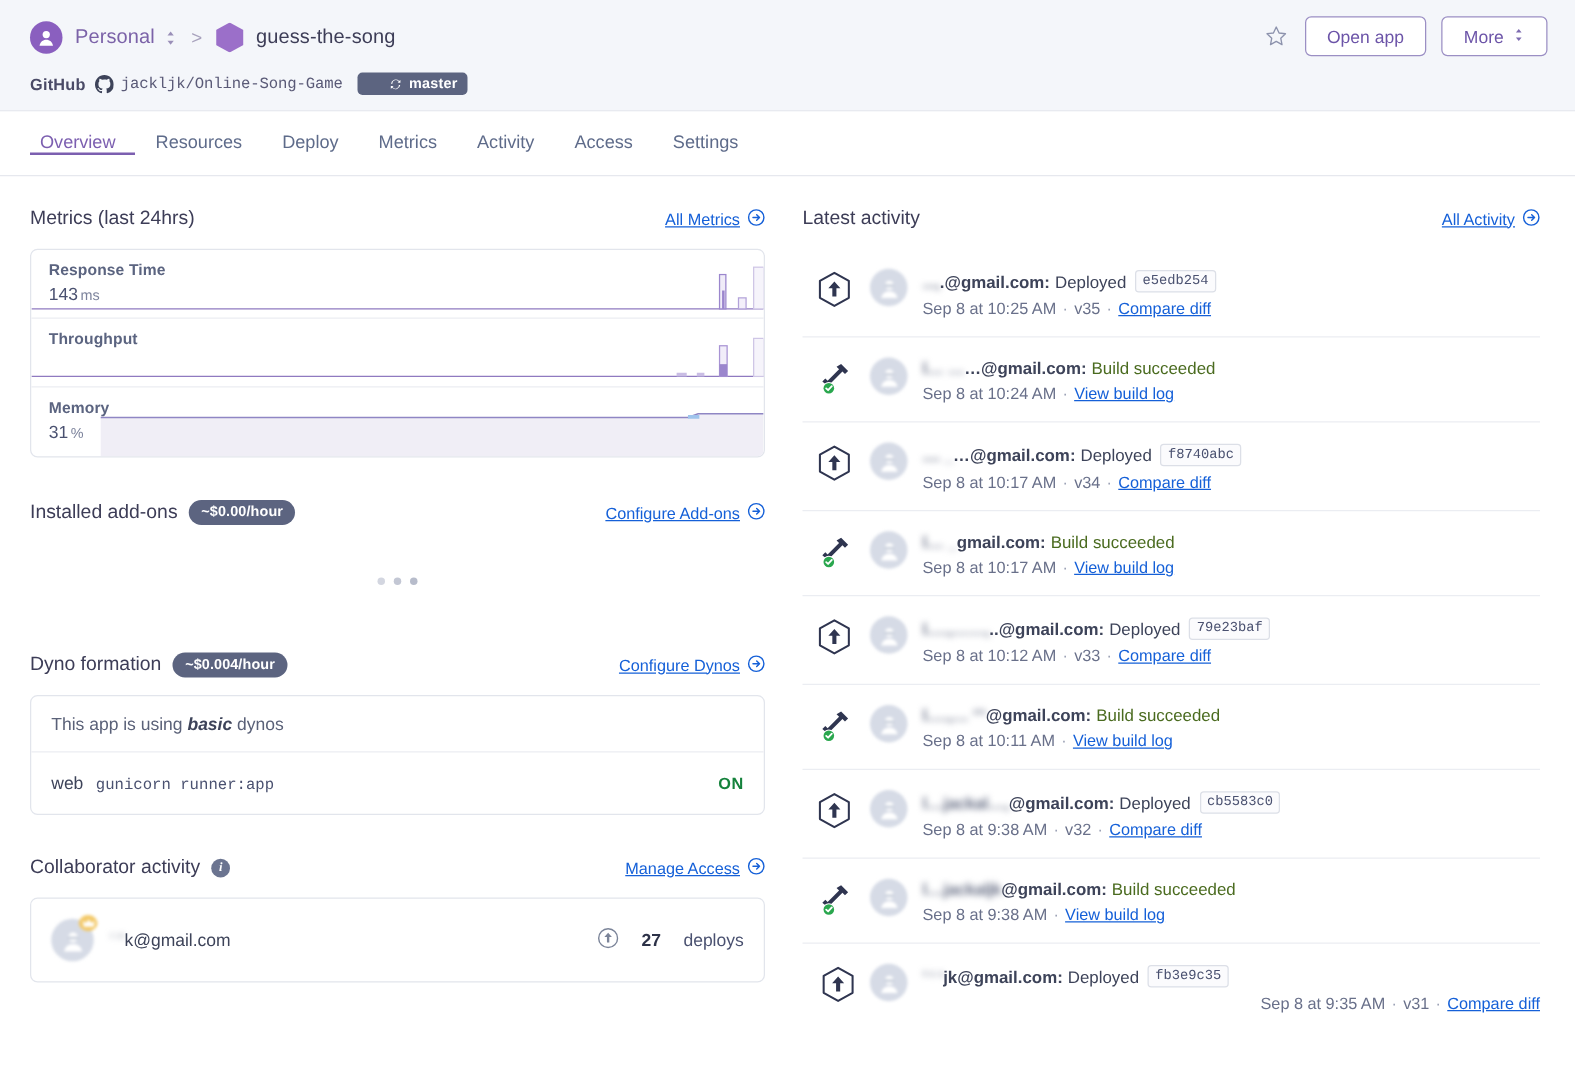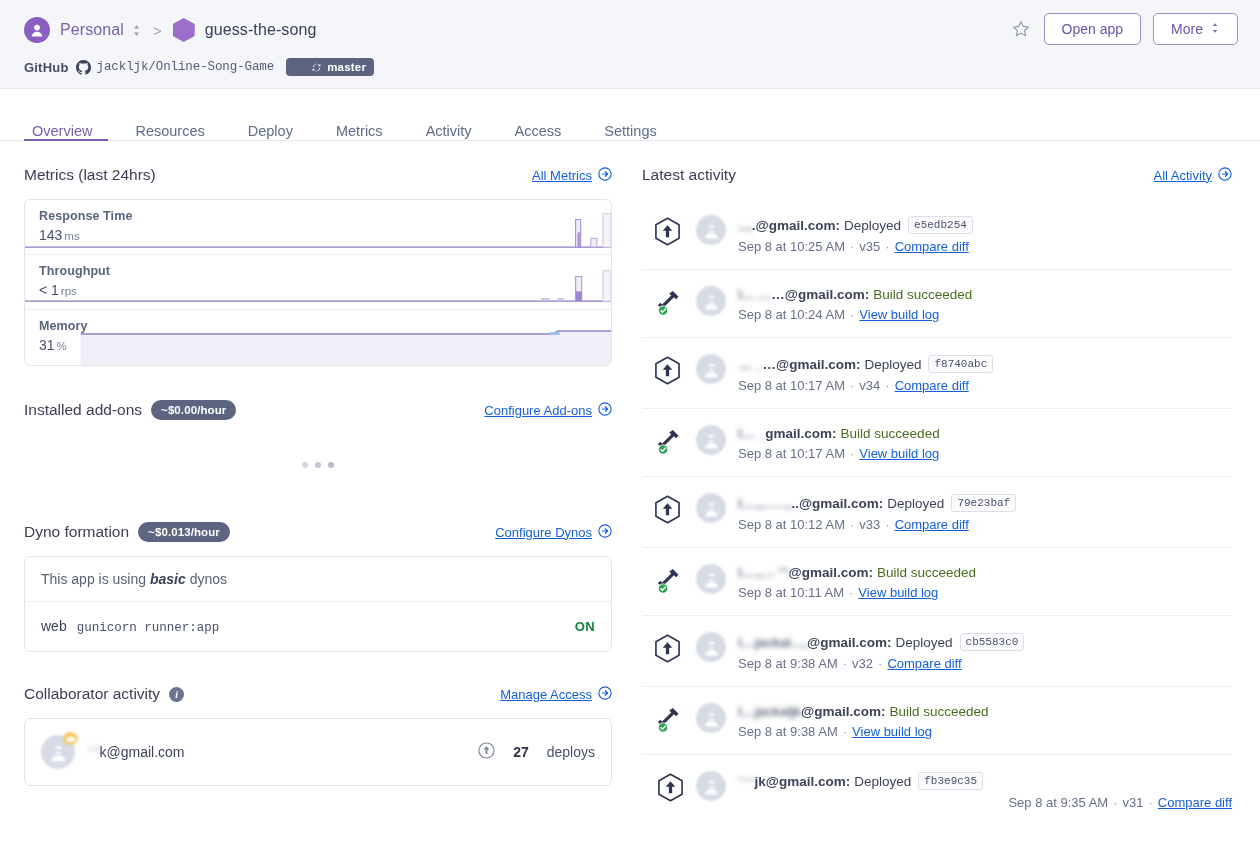--- a/index.html
+++ b/index.html
@@ -140,9 +140,9 @@
     border-bottom: 1px solid #e6e8ee;
     padding: 0 24px;
     display: flex;
-    gap: 11px;
+    gap: 0;
     height: 52px;
-    align-items: flex-end;
+    align-items: center;
   }
   .tab {
     font-size: 14.5px;

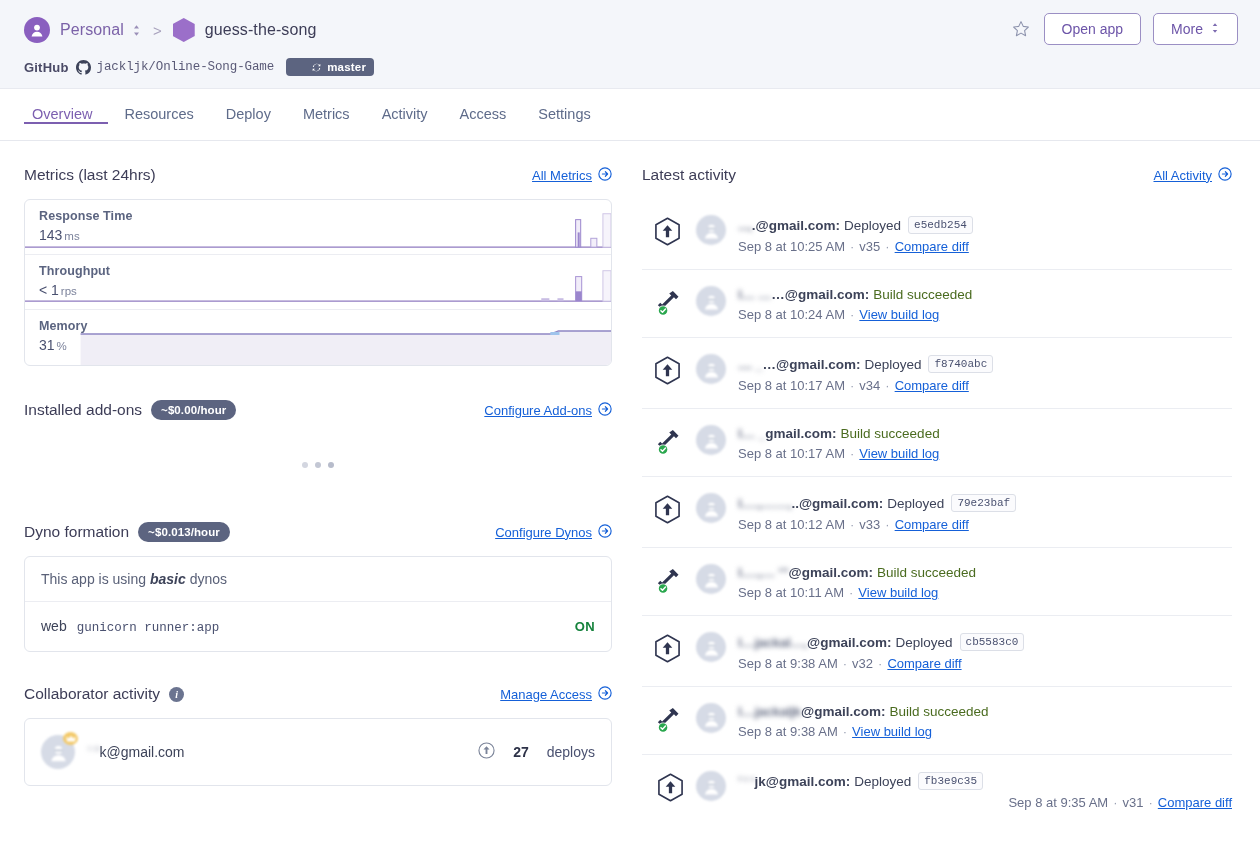--- a/index.html
+++ b/index.html
@@ -509,9 +509,6 @@
         </div>
         <div class="metric-text">
           <div class="metric-name">Throughput</div>
-          <div class="metric-val">
-            <span>&lt; 1</span><span class="unit">rps</span>
-          </div>
         </div>
       </div>
 

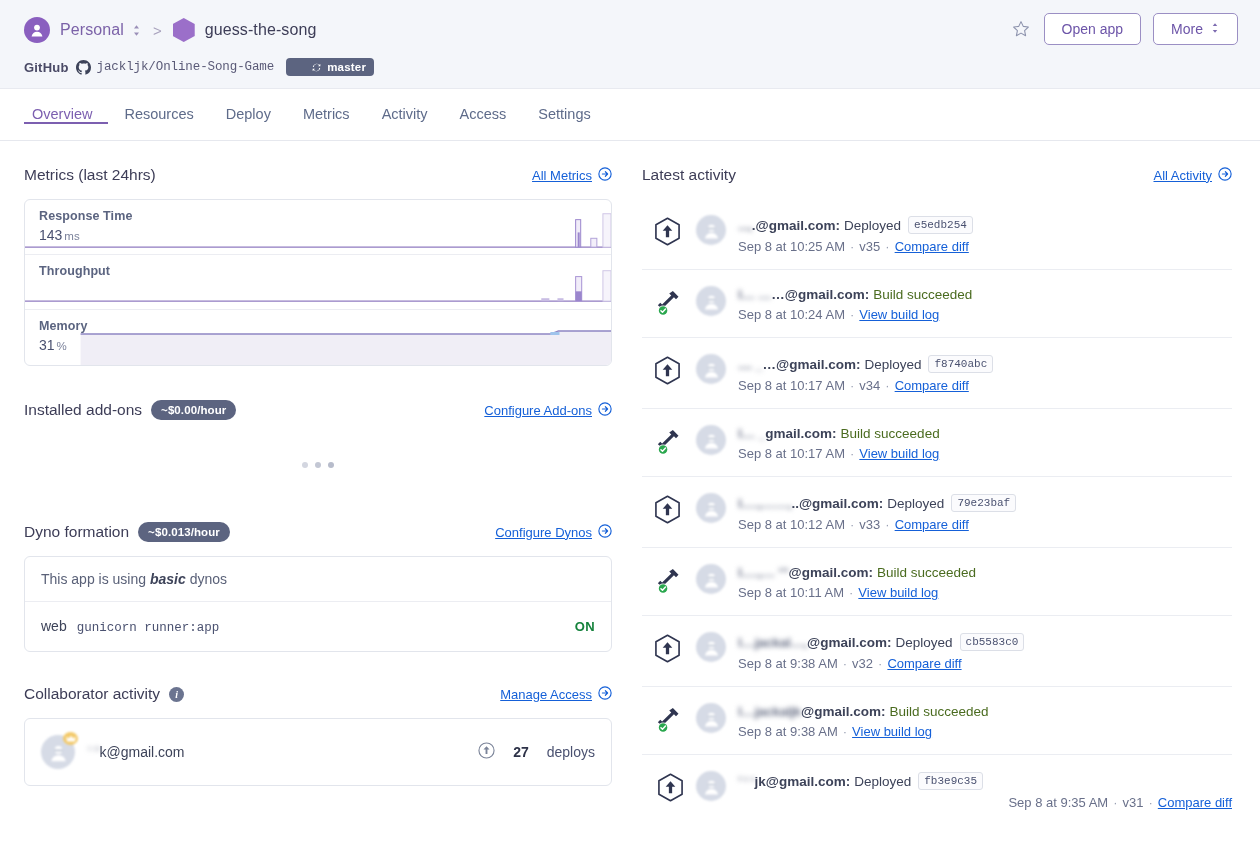--- a/index.html
+++ b/index.html
@@ -554,7 +554,7 @@
     <div class="section-head" style="margin-top:24px;">
       <div class="section-title">
         <span>Dyno formation</span>
-        <span class="cost-pill">~$0.013/hour</span>
+        <span class="cost-pill">~$0.004/hour</span>
       </div>
       <div class="link-action">
         <span class="lbl">Configure Dynos</span>

